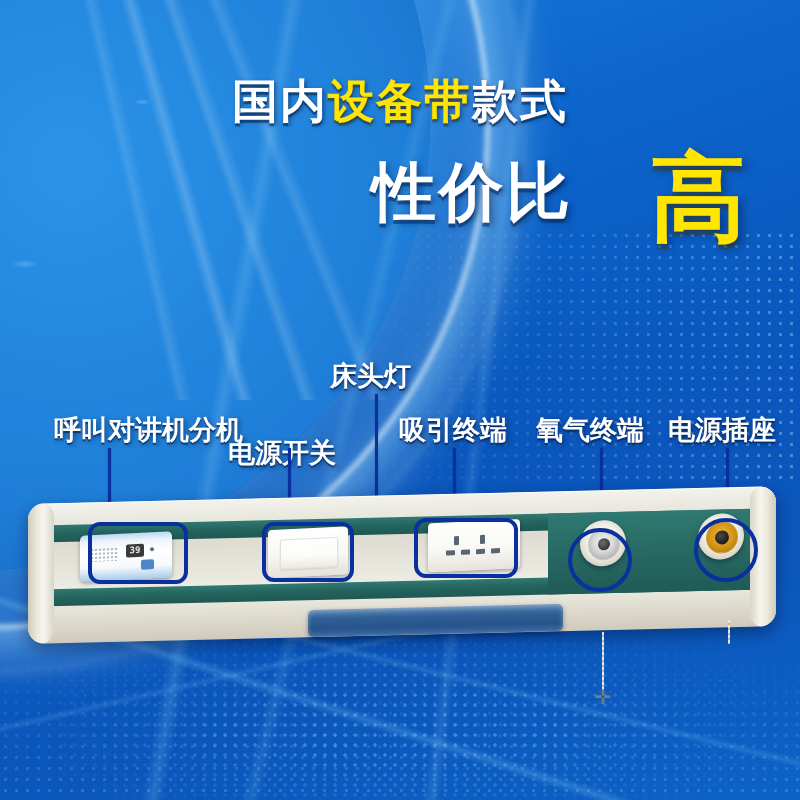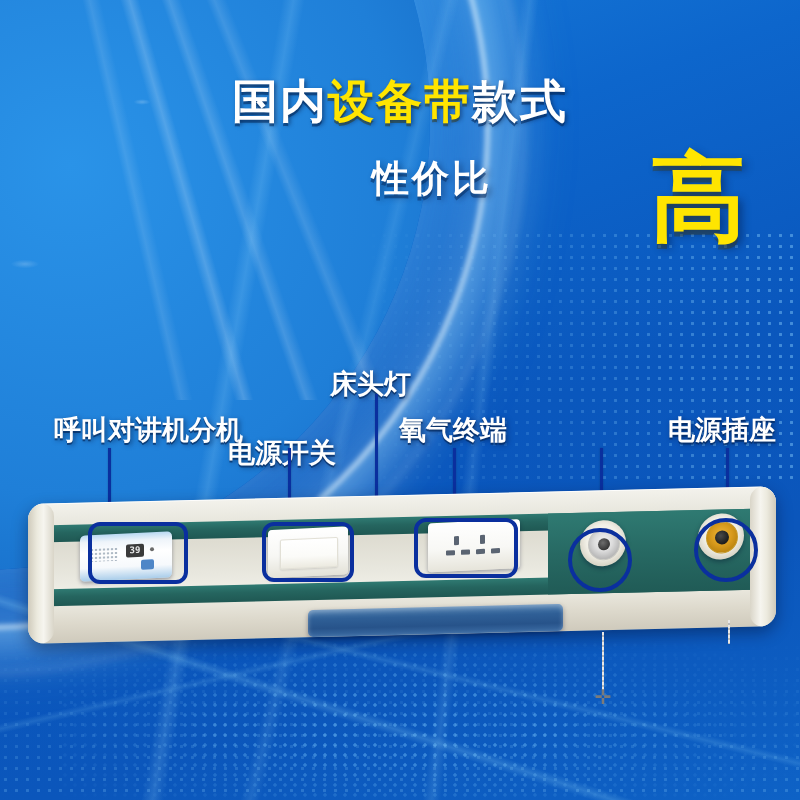--- a/index.html
+++ b/index.html
@@ -102,10 +102,9 @@
   .hl2-row{position:absolute;left:0;top:160px;width:800px;}
   .hl2{
     position:absolute;left:372px;top:0;
-    font-size:37px;font-weight:bold;letter-spacing:3px;line-height:1;color:#fff;
+    font-size:64px;font-weight:bold;letter-spacing:3px;line-height:1;color:#fff;
     text-shadow:0 4px 0 rgba(3,40,90,.5), 3px 3px 6px rgba(0,20,60,.45);
     white-space:nowrap;
-    font-family:Liberation Serif, serif;
   }
   .hl-big{
     position:absolute;left:650px;top:-10px;

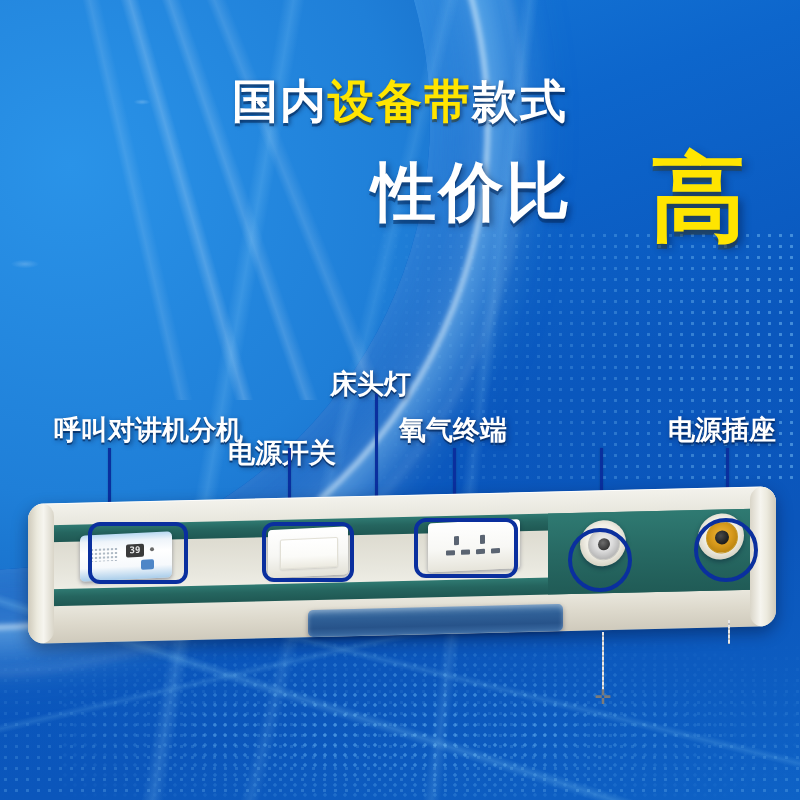--- a/index.html
+++ b/index.html
@@ -227,7 +227,7 @@
 
   <div class="callout" style="left:8px;top:412px;font-size:27px;padding-left:46px;">呼叫对讲机分机</div>
   <div class="callout" style="left:228px;top:435px;font-size:27px;">电源开关</div>
-  <div class="callout" style="left:330px;top:366px;font-size:27px;">床头灯</div>
+  <div class="callout" style="left:330px;top:358px;font-size:27px;">床头灯</div>
   <div class="callout" style="left:399px;top:412px;font-size:27px;">氧气终端</div>
   <div class="callout" style="left:668px;top:412px;font-size:27px;">电源插座</div>
 

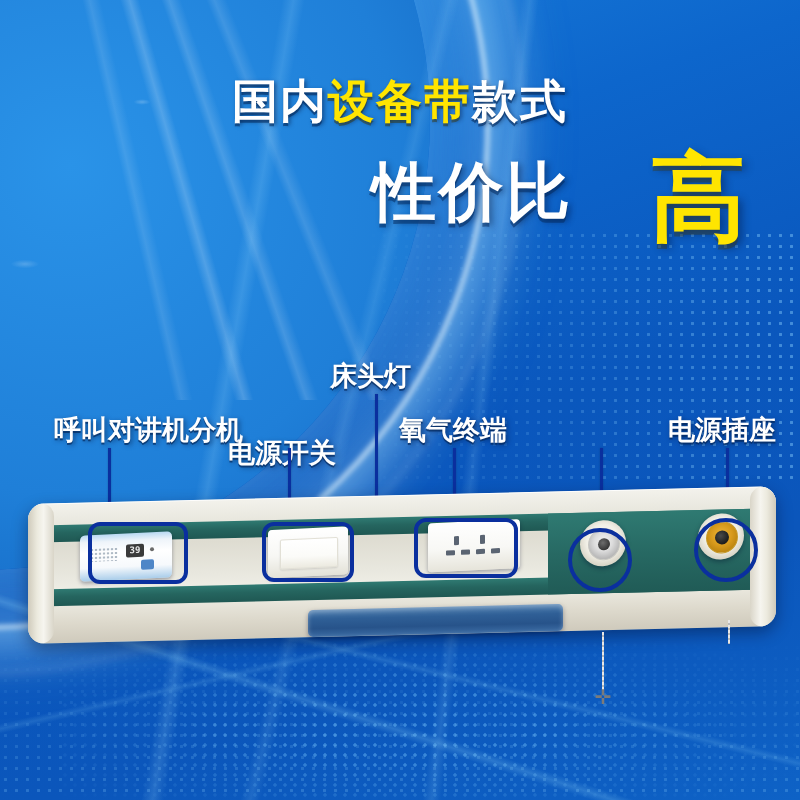--- a/index.html
+++ b/index.html
@@ -228,7 +228,7 @@
   <div class="callout" style="left:8px;top:412px;font-size:27px;padding-left:46px;">呼叫对讲机分机</div>
   <div class="callout" style="left:228px;top:435px;font-size:27px;">电源开关</div>
   <div class="callout" style="left:330px;top:358px;font-size:27px;">床头灯</div>
-  <div class="callout" style="left:399px;top:412px;font-size:27px;">氧气终端</div>
+  <div class="callout" style="left:399px;top:412px;font-size:27px;">吸引终端</div>
   <div class="callout" style="left:668px;top:412px;font-size:27px;">电源插座</div>
 
   <div class="c-line" style="left:108px;top:448px;height:84px;"></div>

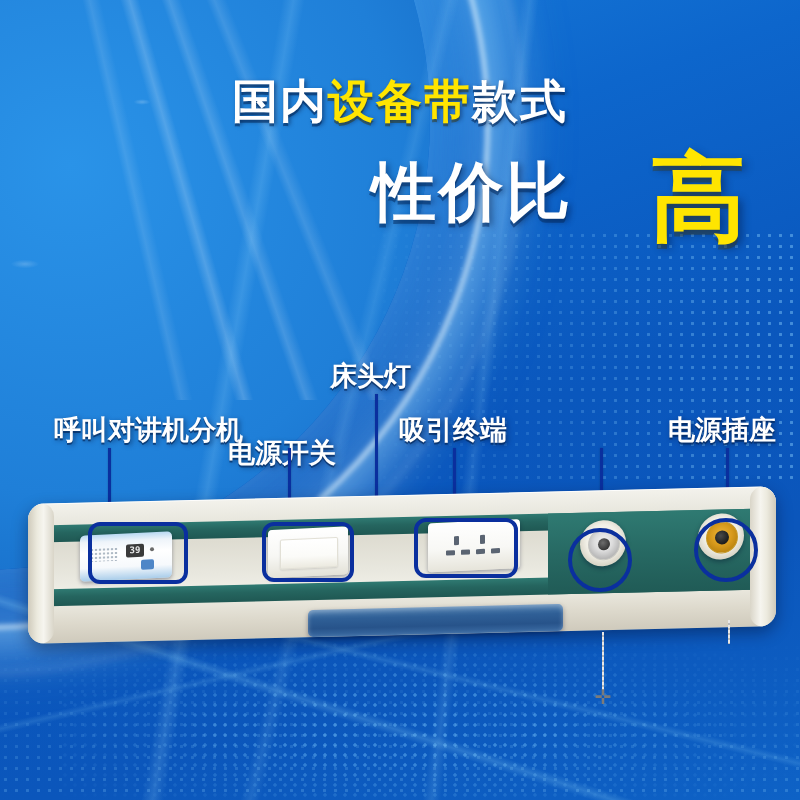--- a/index.html
+++ b/index.html
@@ -229,6 +229,7 @@
   <div class="callout" style="left:228px;top:435px;font-size:27px;">电源开关</div>
   <div class="callout" style="left:330px;top:358px;font-size:27px;">床头灯</div>
   <div class="callout" style="left:399px;top:412px;font-size:27px;">吸引终端</div>
+  <div class="callout" style="left:536px;top:412px;font-size:27px;">氧气终端</div>
   <div class="callout" style="left:668px;top:412px;font-size:27px;">电源插座</div>
 
   <div class="c-line" style="left:108px;top:448px;height:84px;"></div>

